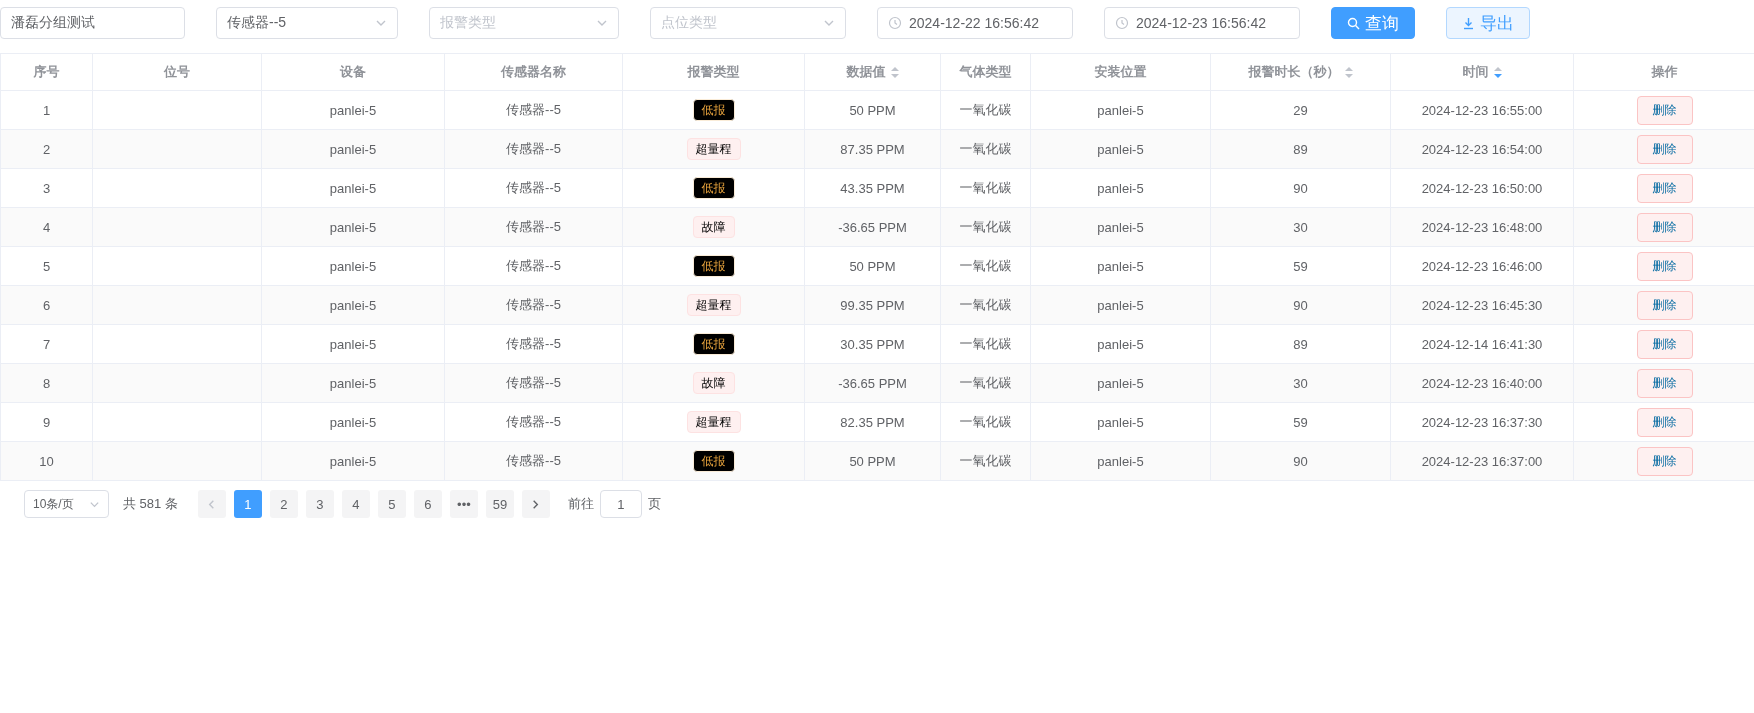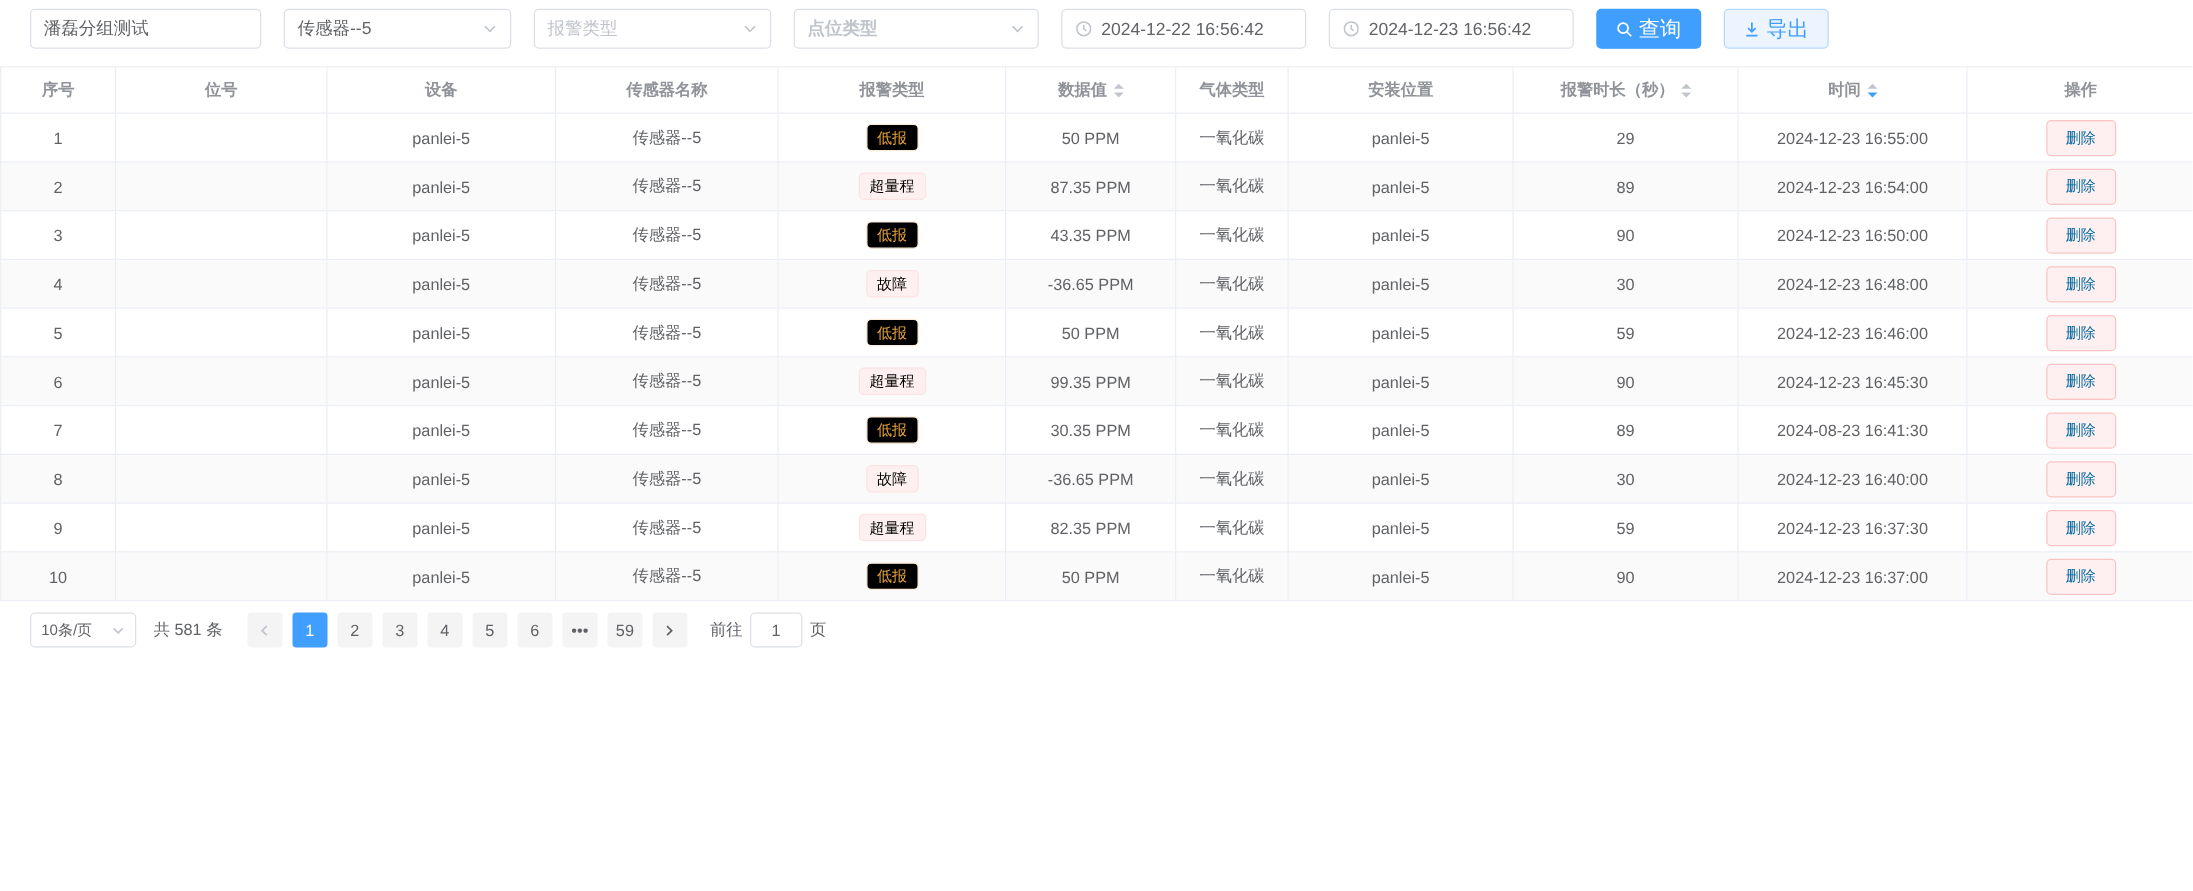--- a/index.html
+++ b/index.html
@@ -7,7 +7,7 @@
     font-family:"Liberation Sans","DejaVu Sans",sans-serif; color:#606266; }
 
   
-  .toolbar { display:flex; align-items:center; gap:18px; padding:7px 0 7px 24px; }
+  .toolbar { display:flex; align-items:center; gap:31px; padding:7px 0 7px 0; }
   .ctl { height:32px; border:1px solid #dcdfe6; border-radius:4px; background:#fff;
          display:flex; align-items:center; padding:0 10px; font-size:14px; color:#606266; }
   input.ctl { outline:none; }

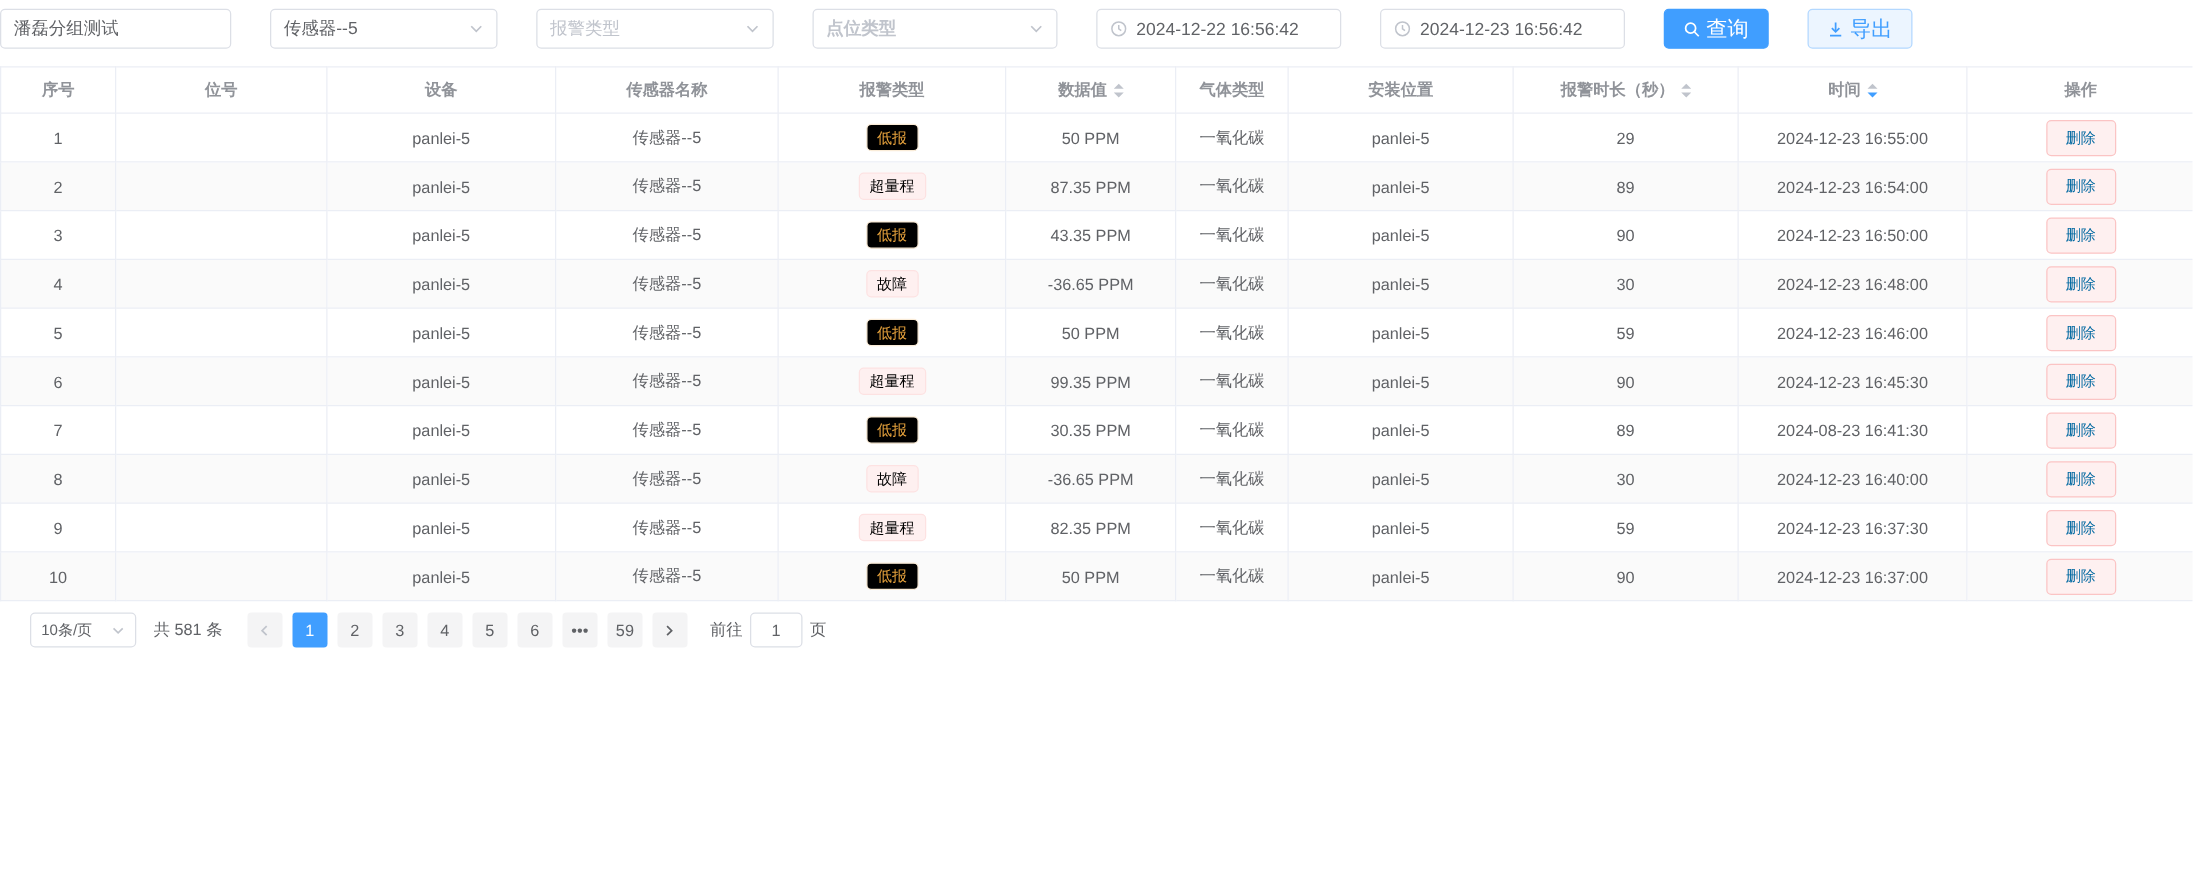--- a/index.html
+++ b/index.html
@@ -12,7 +12,7 @@
          display:flex; align-items:center; padding:0 10px; font-size:14px; color:#606266; }
   input.ctl { outline:none; }
   .w-input { width:185px; }
-  .w-sel1 { width:182px; } .w-sel2 { width:190px; } .w-sel3 { width:196px;font-weight:bold; }
+  .w-sel1 { width:182px; } .w-sel2 { width:190px; } .w-sel3 { width:196px; }
   .w-date { width:196px; }
   .select { justify-content:space-between; cursor:pointer; }
   .select .val { color:#606266; }

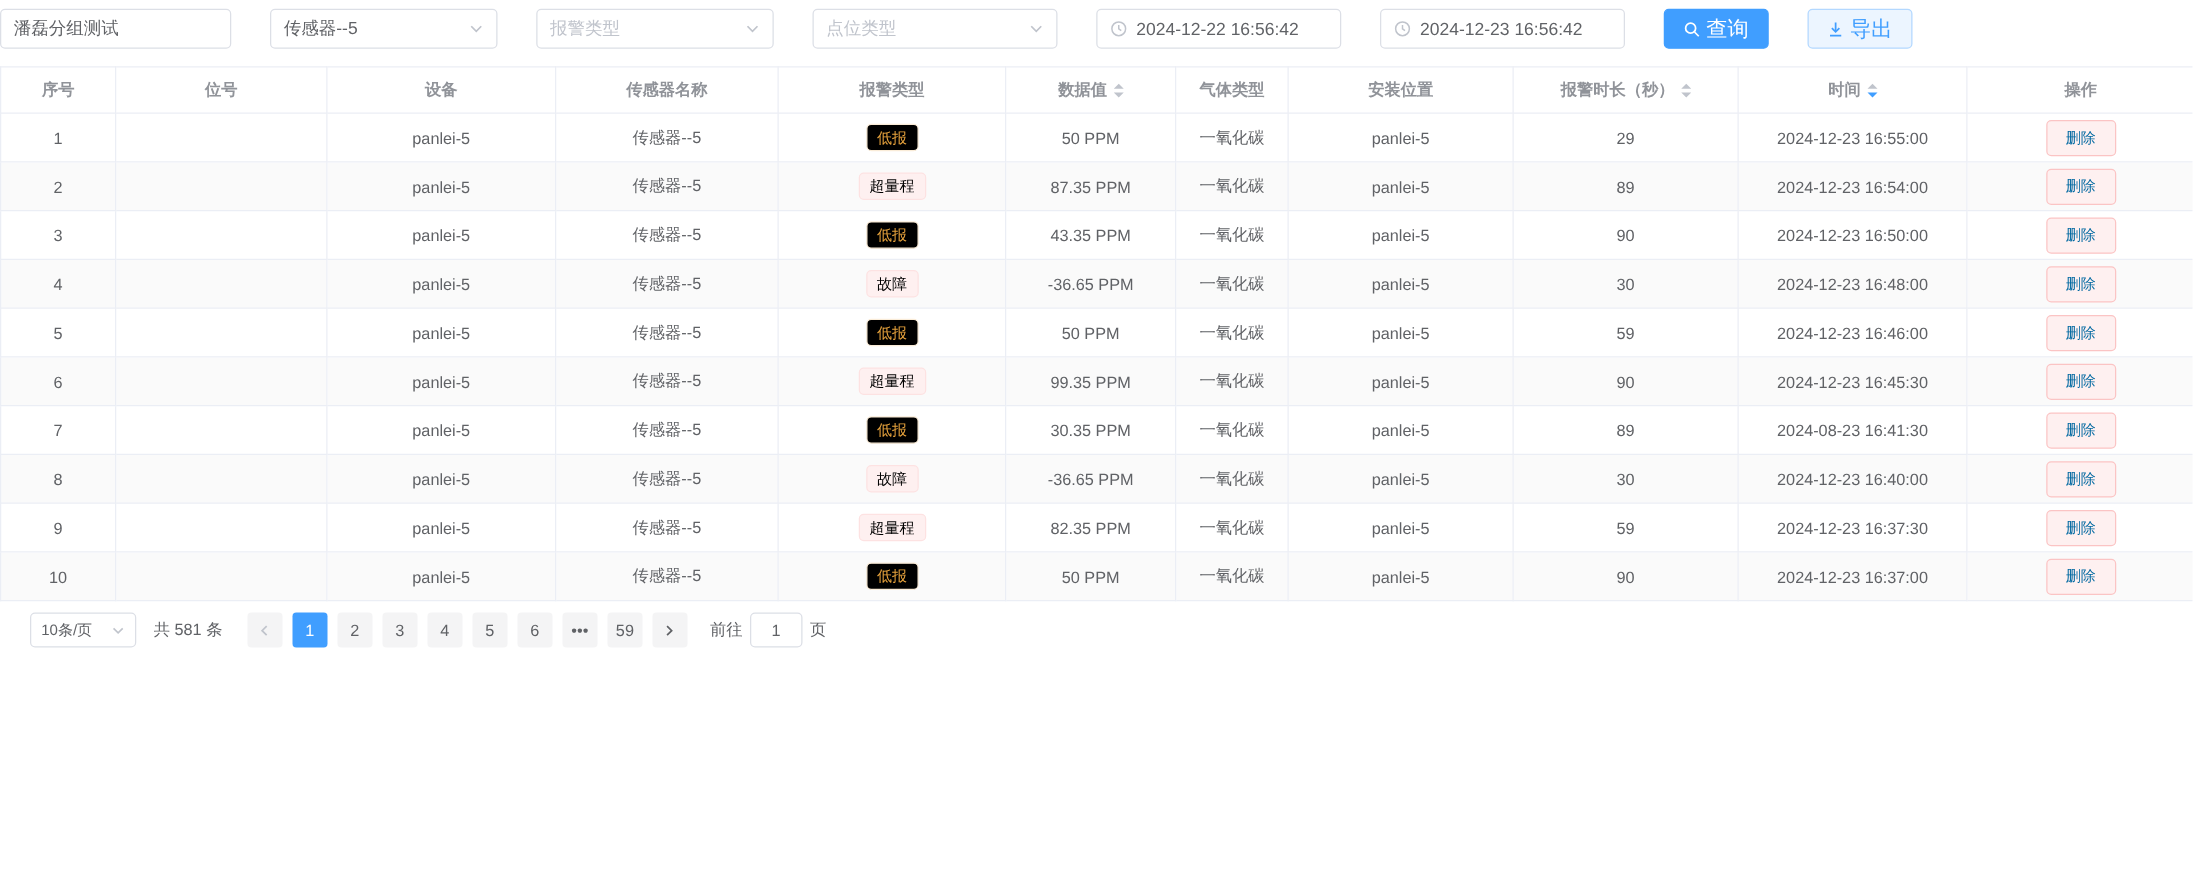--- a/index.html
+++ b/index.html
@@ -299,7 +299,7 @@
         <td class="c6">一氧化碳</td>
         <td class="c7">panlei-5</td>
         <td class="c8">89</td>
-        <td class="c9">2024-08-23 16:41:30</td>
+        <td class="c9">2024-12-14 16:41:30</td>
         <td class="c10"><button class="del-btn">删除</button></td>
       </tr>
       <tr class="striped">

